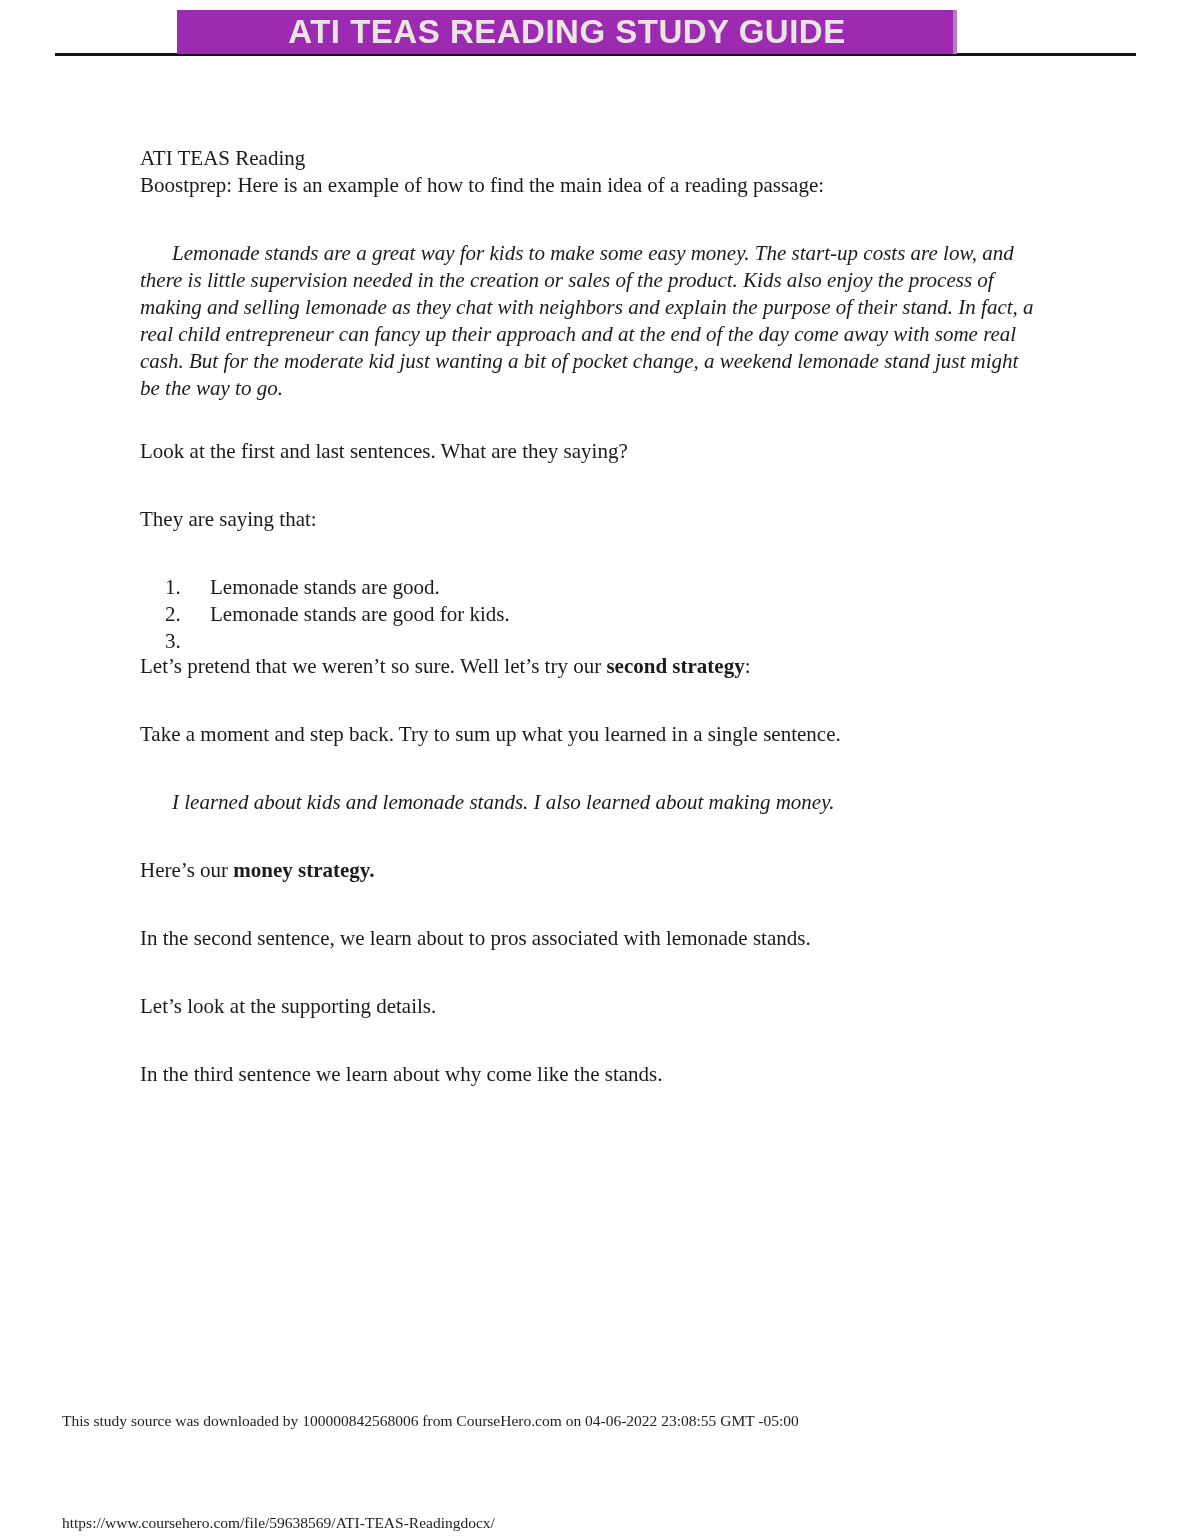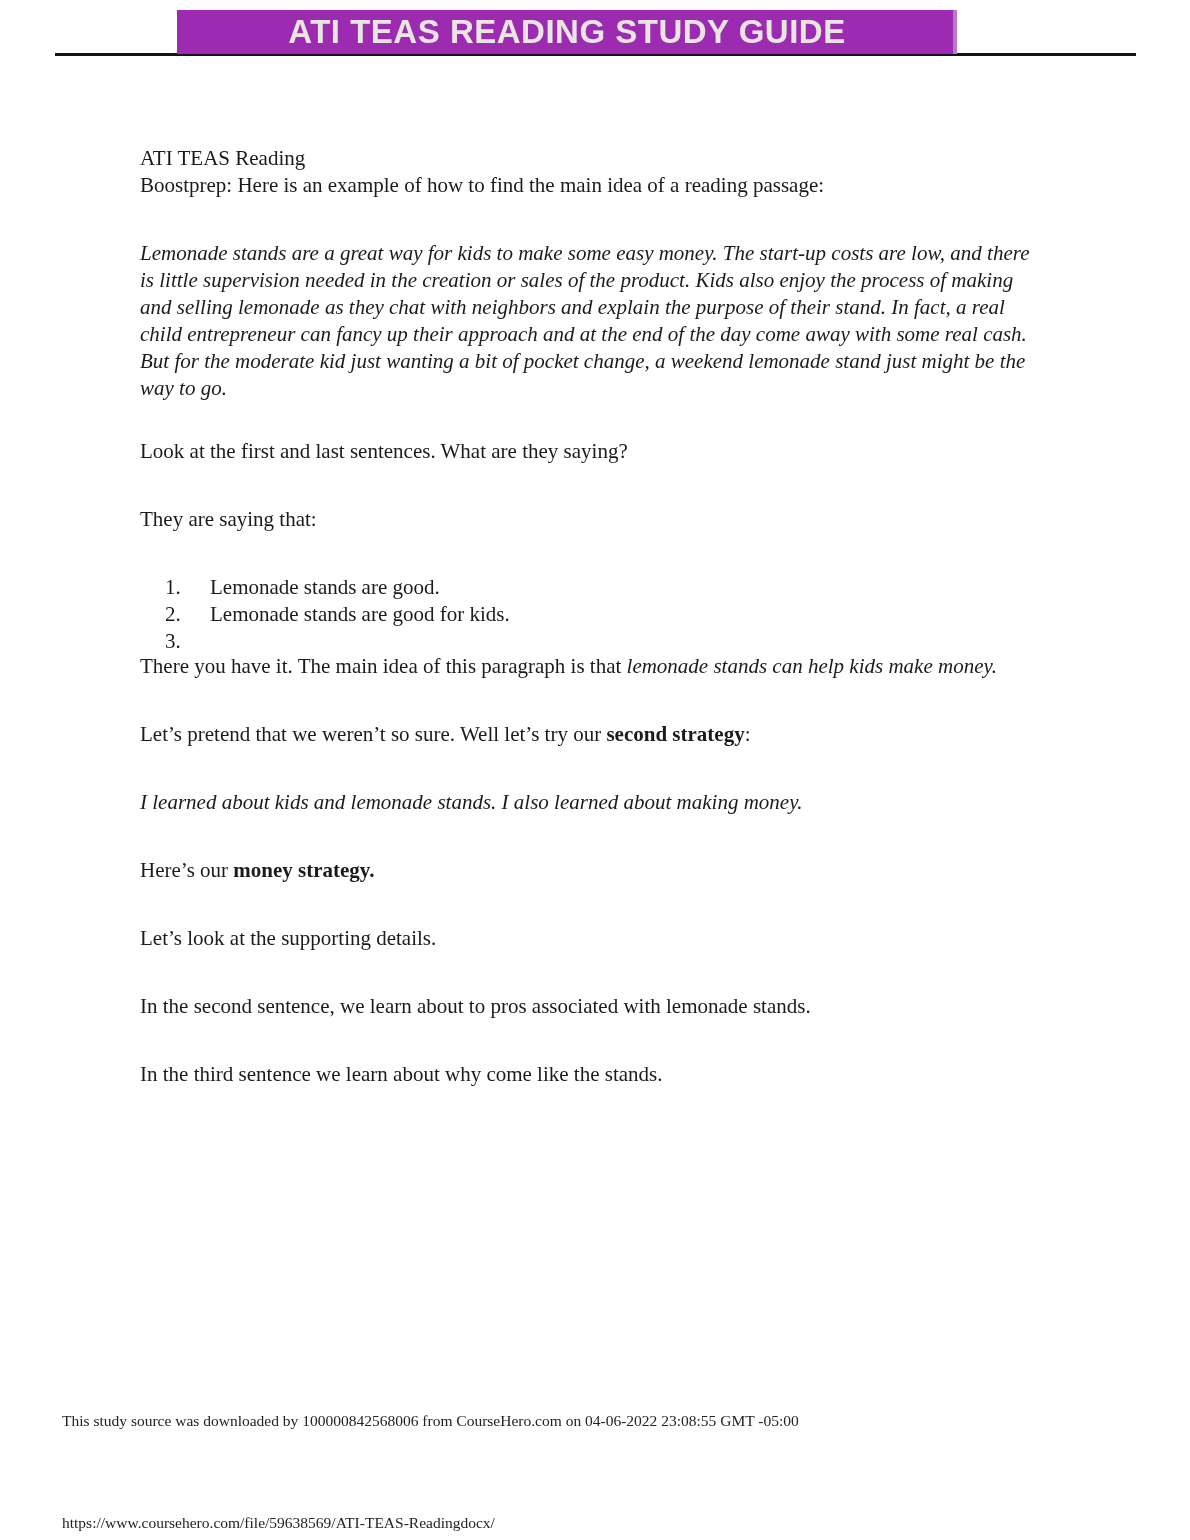--- a/index.html
+++ b/index.html
@@ -65,7 +65,7 @@
     margin-bottom: 36px;
   }
   .b { font-weight: bold; }
-  .i { font-style: italic; }
+  .i { font-style: italic; margin-left: 32px; }
   ol.plain {
     list-style: none;
     margin: 0 0 25px 0;

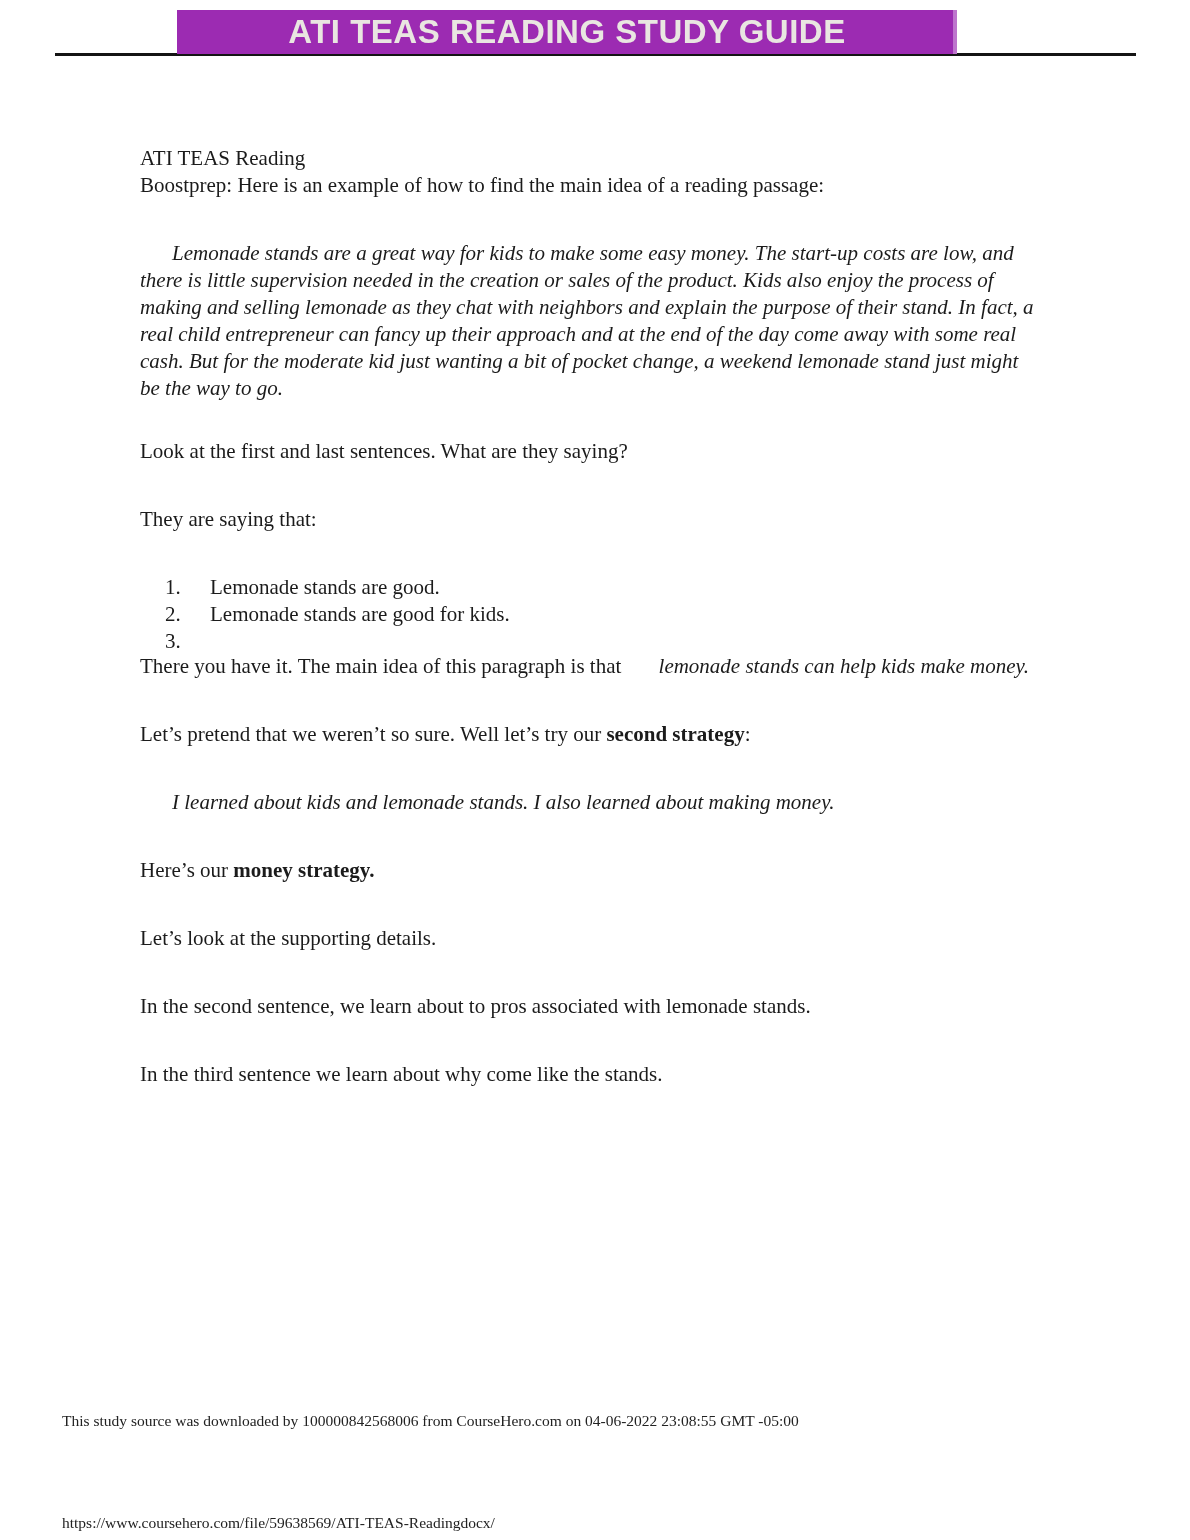--- a/index.html
+++ b/index.html
@@ -115,7 +115,6 @@
         <li><span class="num">2.</span><span>Lemonade stands are good for kids.</span></li>
         <li><span class="num">3.</span></li>
       </ol>
-      <p><span>There you have it. The main idea of this paragraph is that </span><span class="i">lemonade stands can help kids make money.</span></p>
       <p><span>Let’s pretend that we weren’t so sure. Well let’s try our </span><span class="b">second strategy</span><span>:</span></p>
       <p><span class="i">I learned about kids and lemonade stands. I also learned about making money.</span></p>
       <p><span>Here’s our </span><span class="b">money strategy.</span></p>

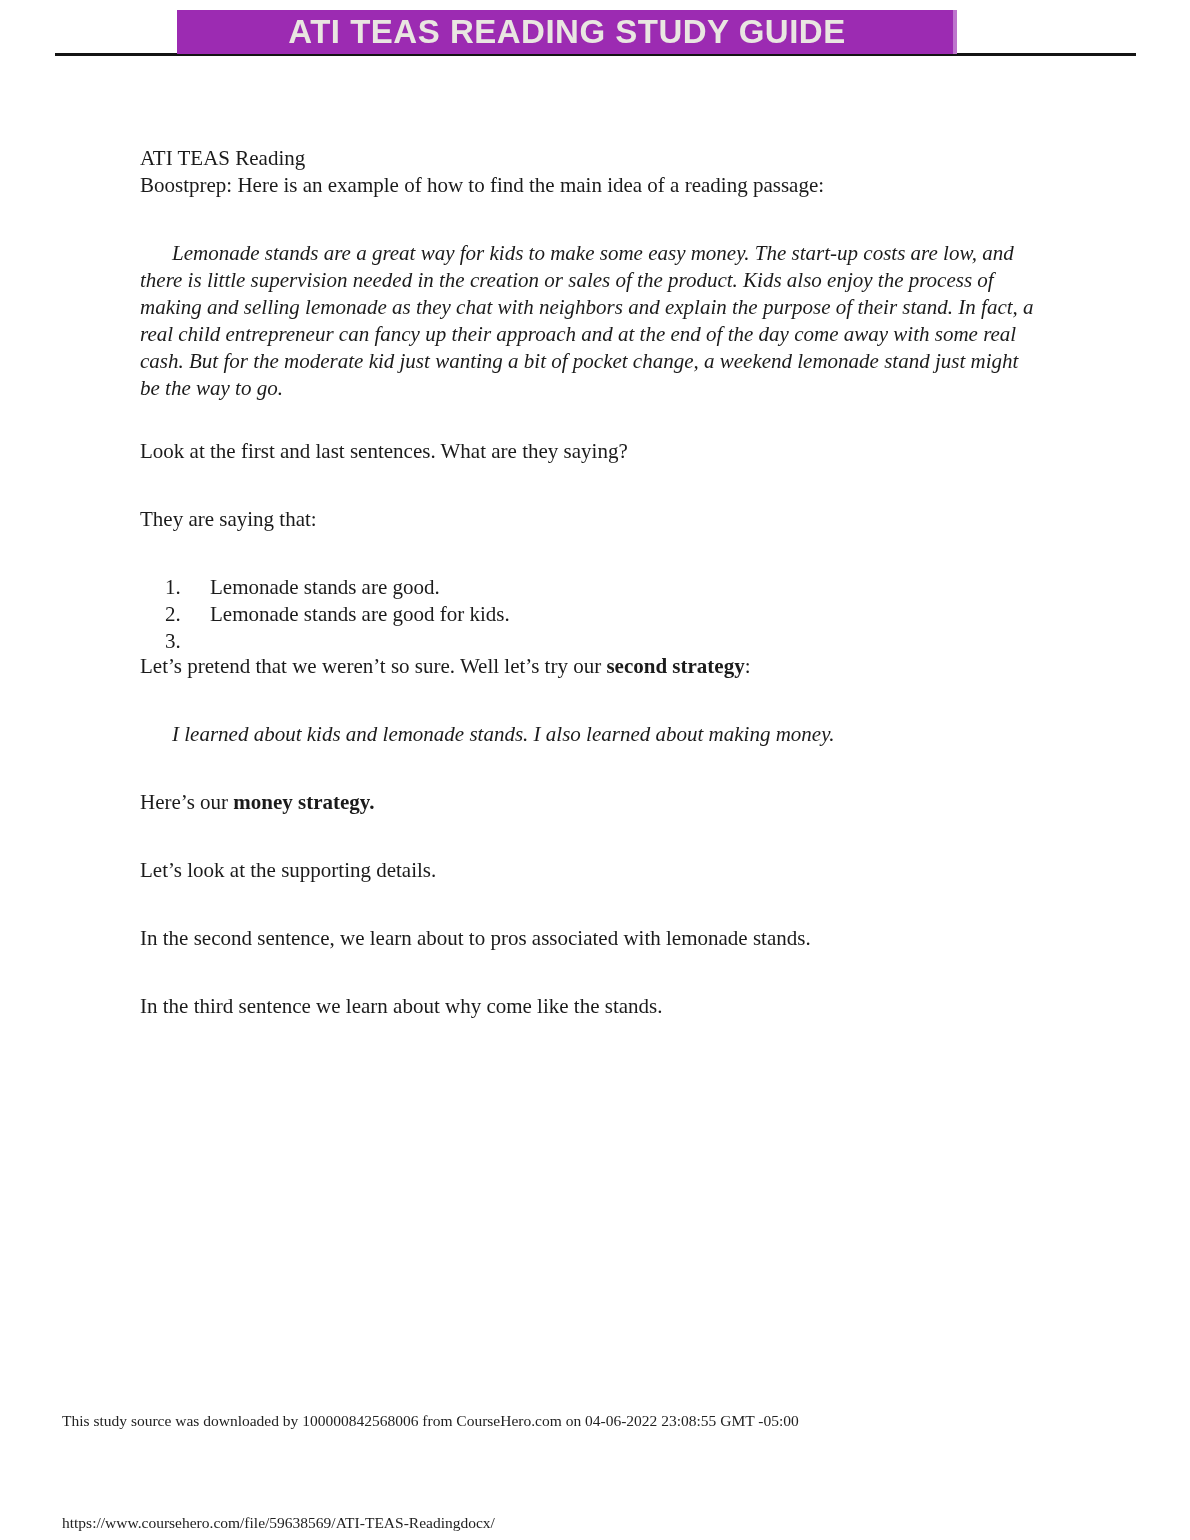--- a/index.html
+++ b/index.html
@@ -116,6 +116,7 @@
         <li><span class="num">3.</span></li>
       </ol>
       <p><span>Let’s pretend that we weren’t so sure. Well let’s try our </span><span class="b">second strategy</span><span>:</span></p>
+      <p><span>Take a moment and step back. Try to sum up what you learned in a single sentence.</span></p>
       <p><span class="i">I learned about kids and lemonade stands. I also learned about making money.</span></p>
       <p><span>Here’s our </span><span class="b">money strategy.</span></p>
       <p><span>Let’s look at the supporting details.</span></p>

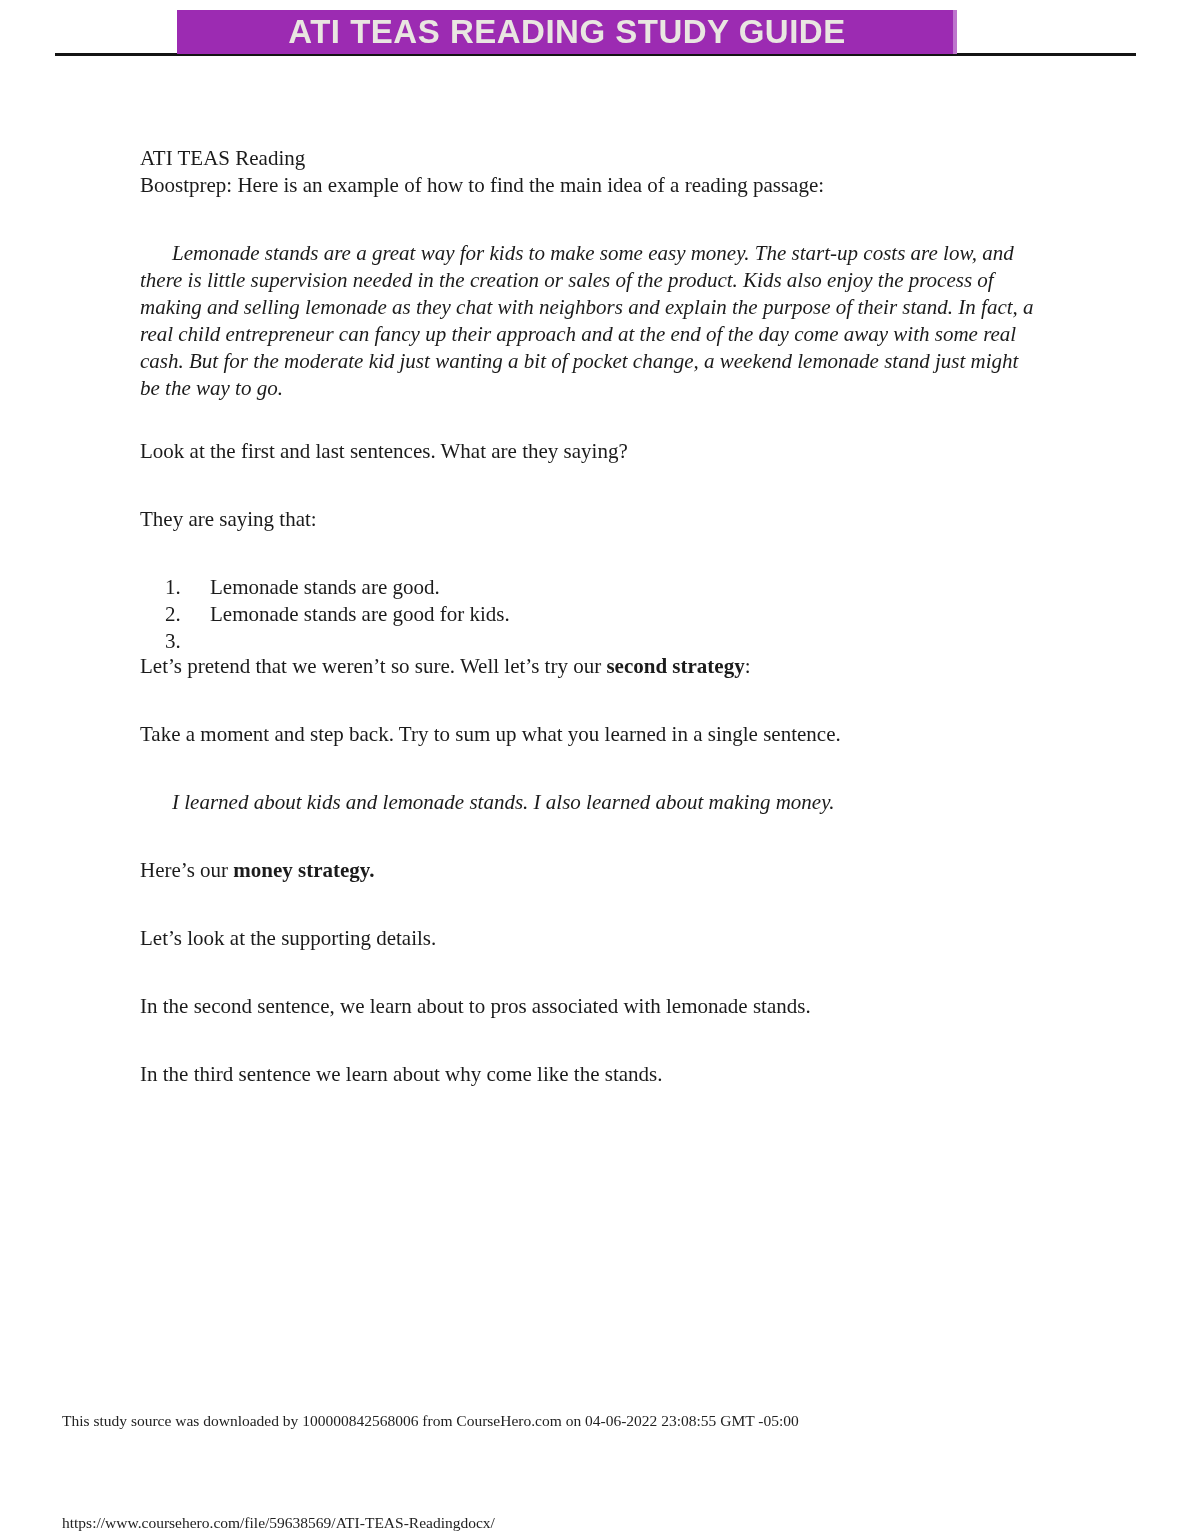--- a/index.html
+++ b/index.html
@@ -119,8 +119,8 @@
       <p><span>Take a moment and step back. Try to sum up what you learned in a single sentence.</span></p>
       <p><span class="i">I learned about kids and lemonade stands. I also learned about making money.</span></p>
       <p><span>Here’s our </span><span class="b">money strategy.</span></p>
+      <p><span>In the second sentence, we learn about to pros associated with lemonade stands.</span></p>
       <p><span>Let’s look at the supporting details.</span></p>
-      <p><span>In the second sentence, we learn about to pros associated with lemonade stands.</span></p>
       <p><span>In the third sentence we learn about why come like the stands.</span></p>
     </div>
 

